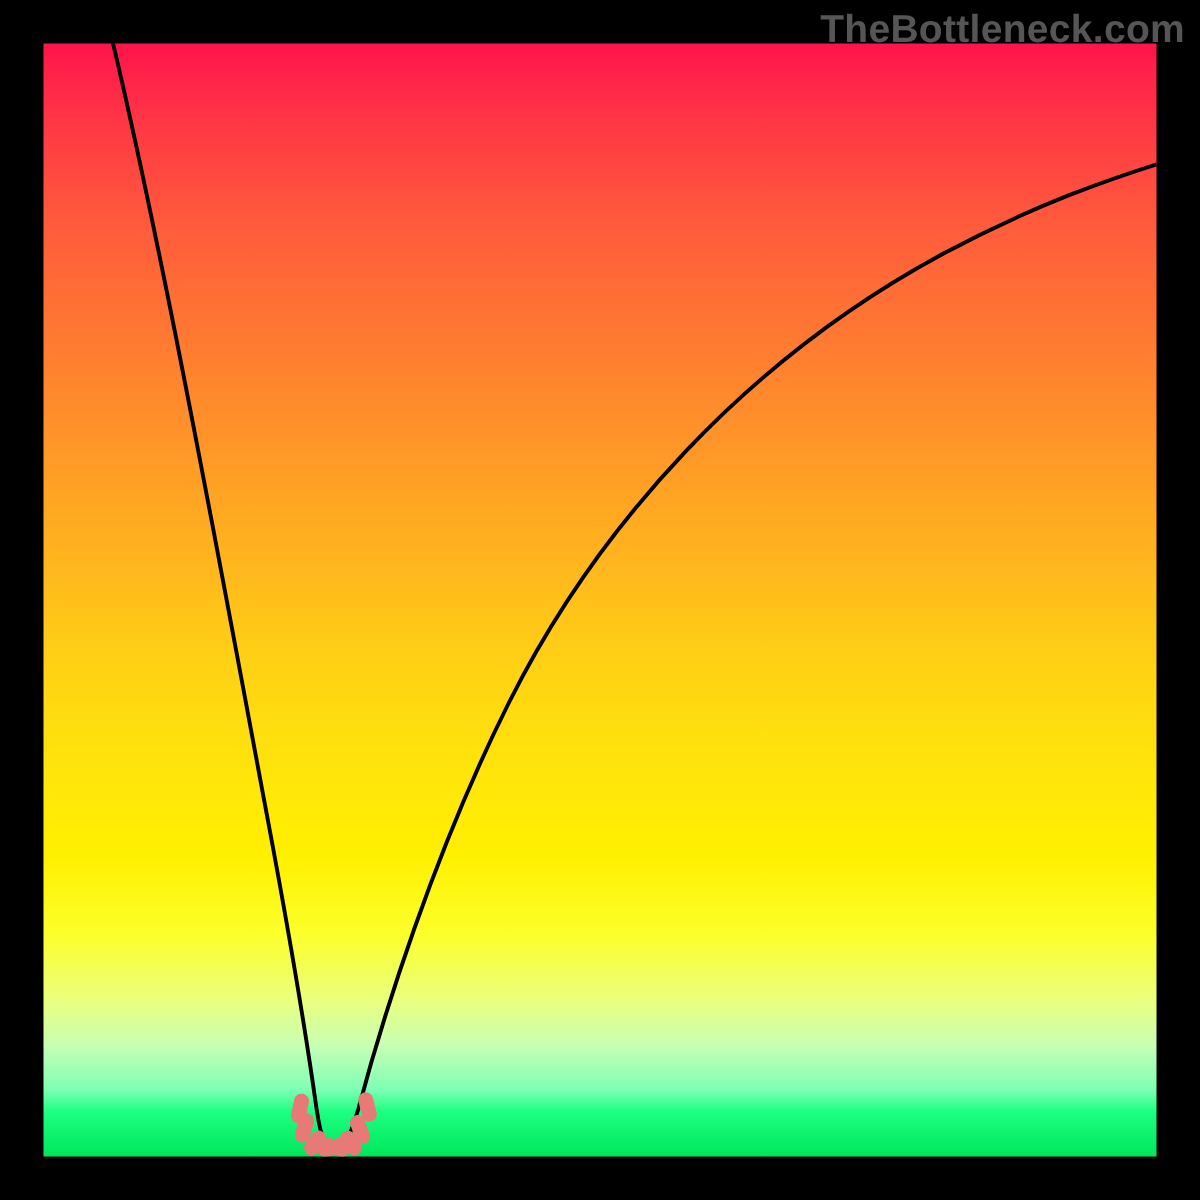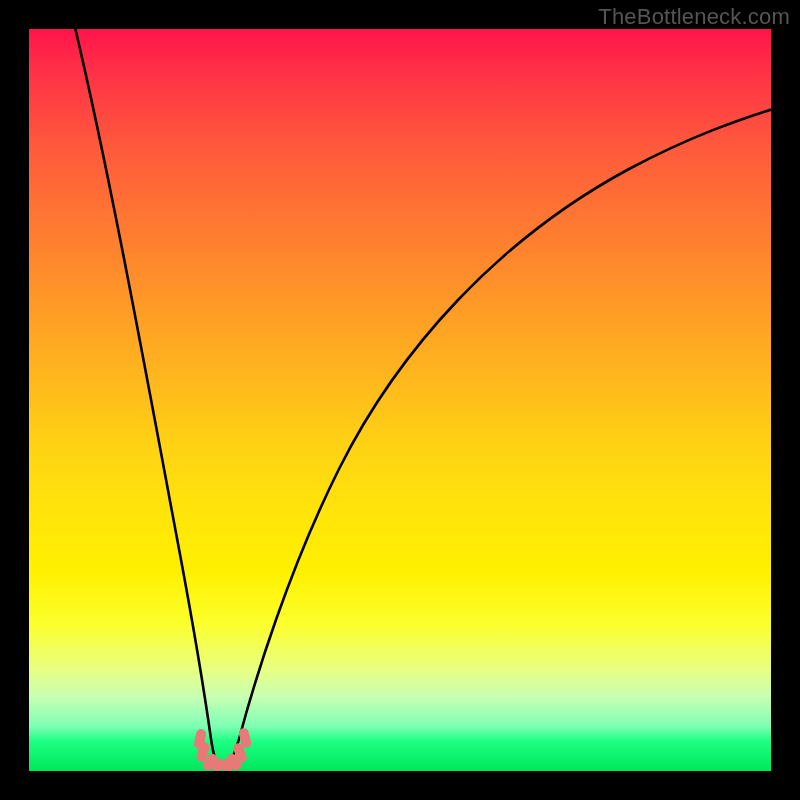--- a/index.html
+++ b/index.html
@@ -39,8 +39,8 @@
     top: 4px;
     right: 10px;
     color: #555;
-    font-size: 22px;
-    font-weight: 400;
+    font-size: 26px;
+    font-weight: 700;
     letter-spacing: 0.2px;
     z-index: 20;
   }

